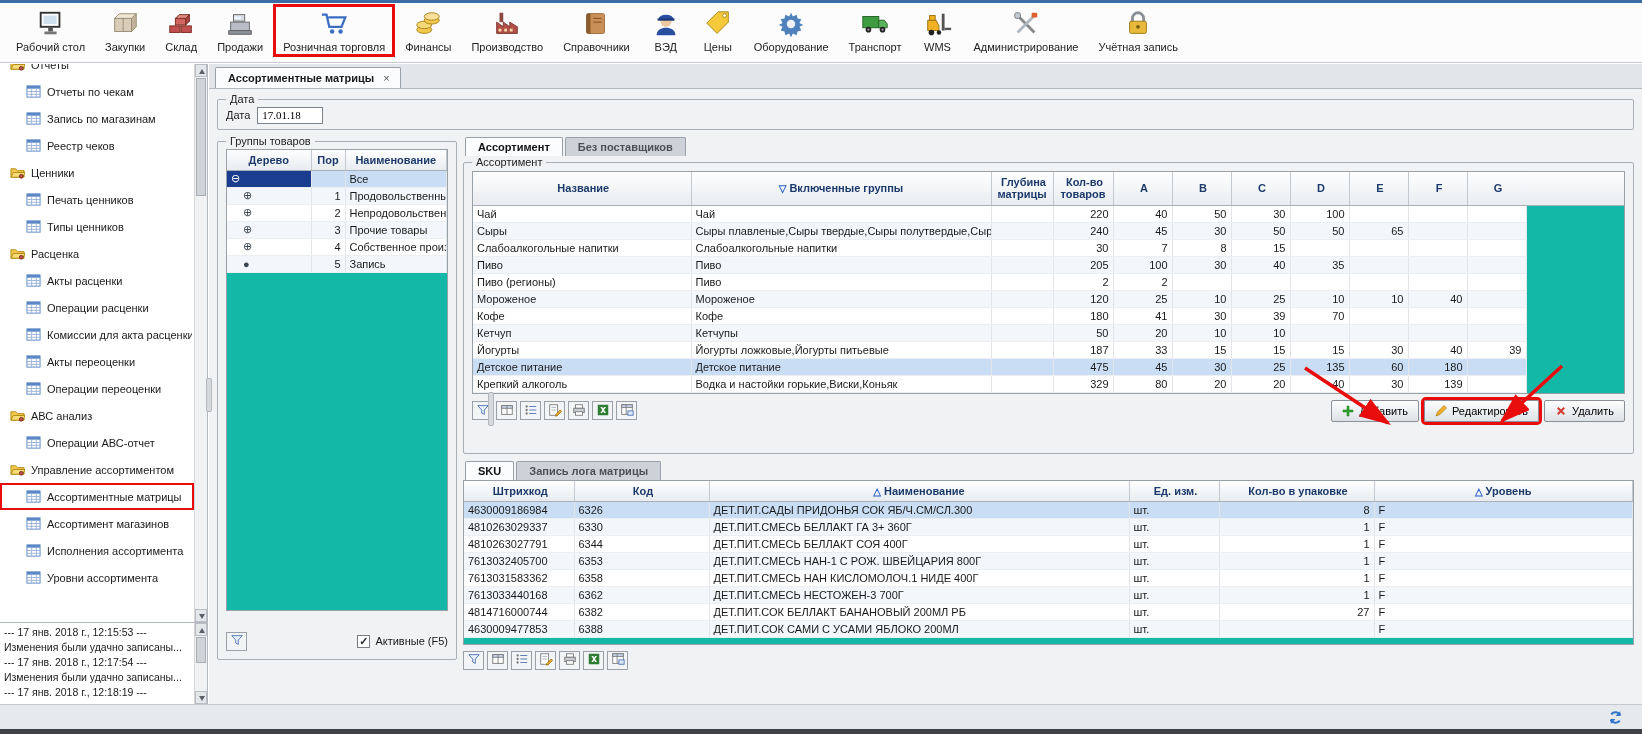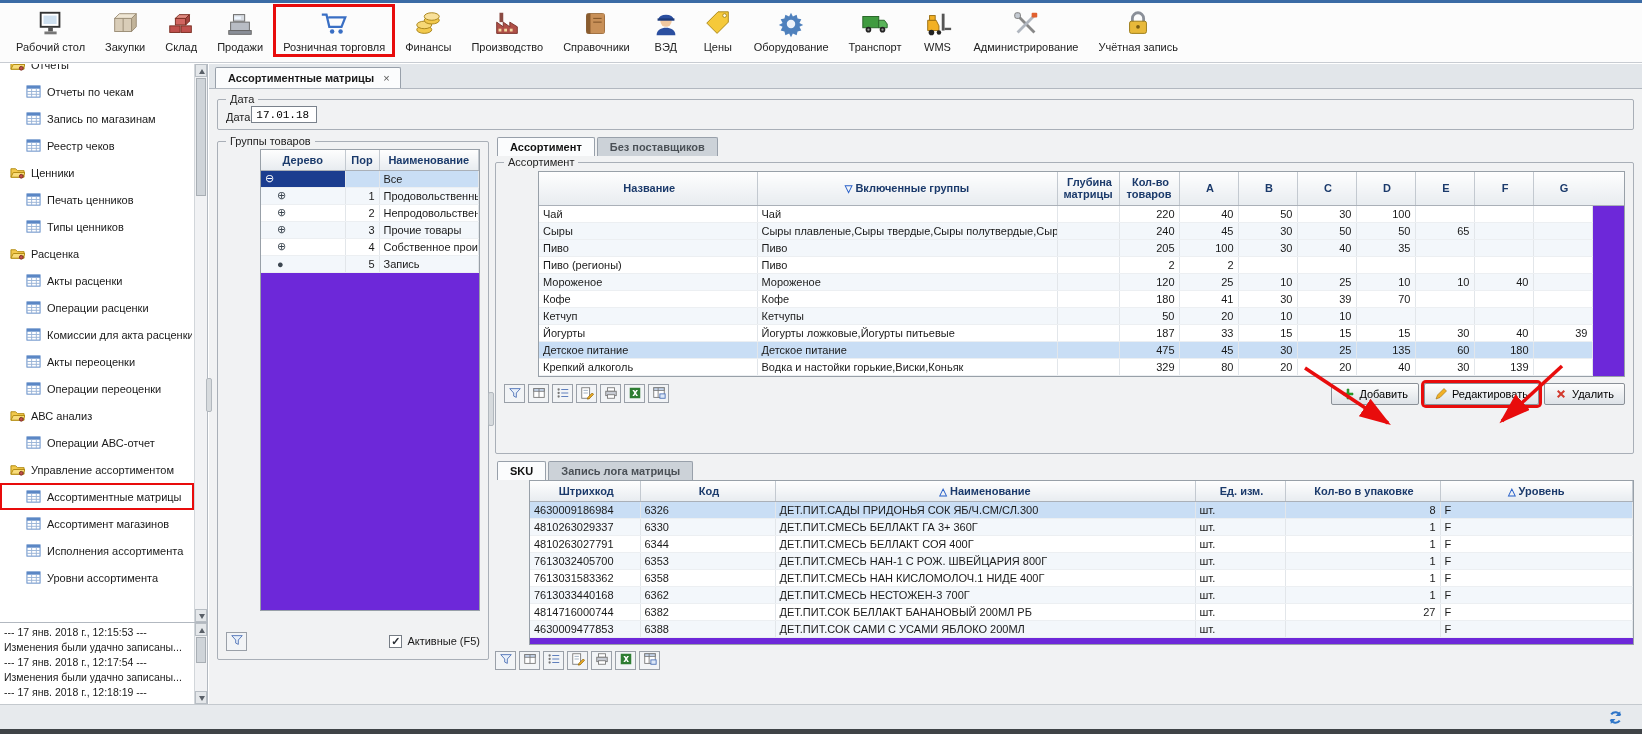--- a/index.html
+++ b/index.html
@@ -56,7 +56,7 @@
   legend { padding:0 4px; color:#222; }
 
   .date-box { position:absolute; top:29px; left:8px; right:8px; height:37px;
-              display:flex; align-items:flex-end; gap:1px; }
+              display:flex; align-items:center; gap:7px; }
   .date-input { width:66px; height:17px; border:1px solid #7a828c; padding:1px 4px; font-size:11px;
                 font-family:Liberation Mono, monospace; background:#fff; }
 

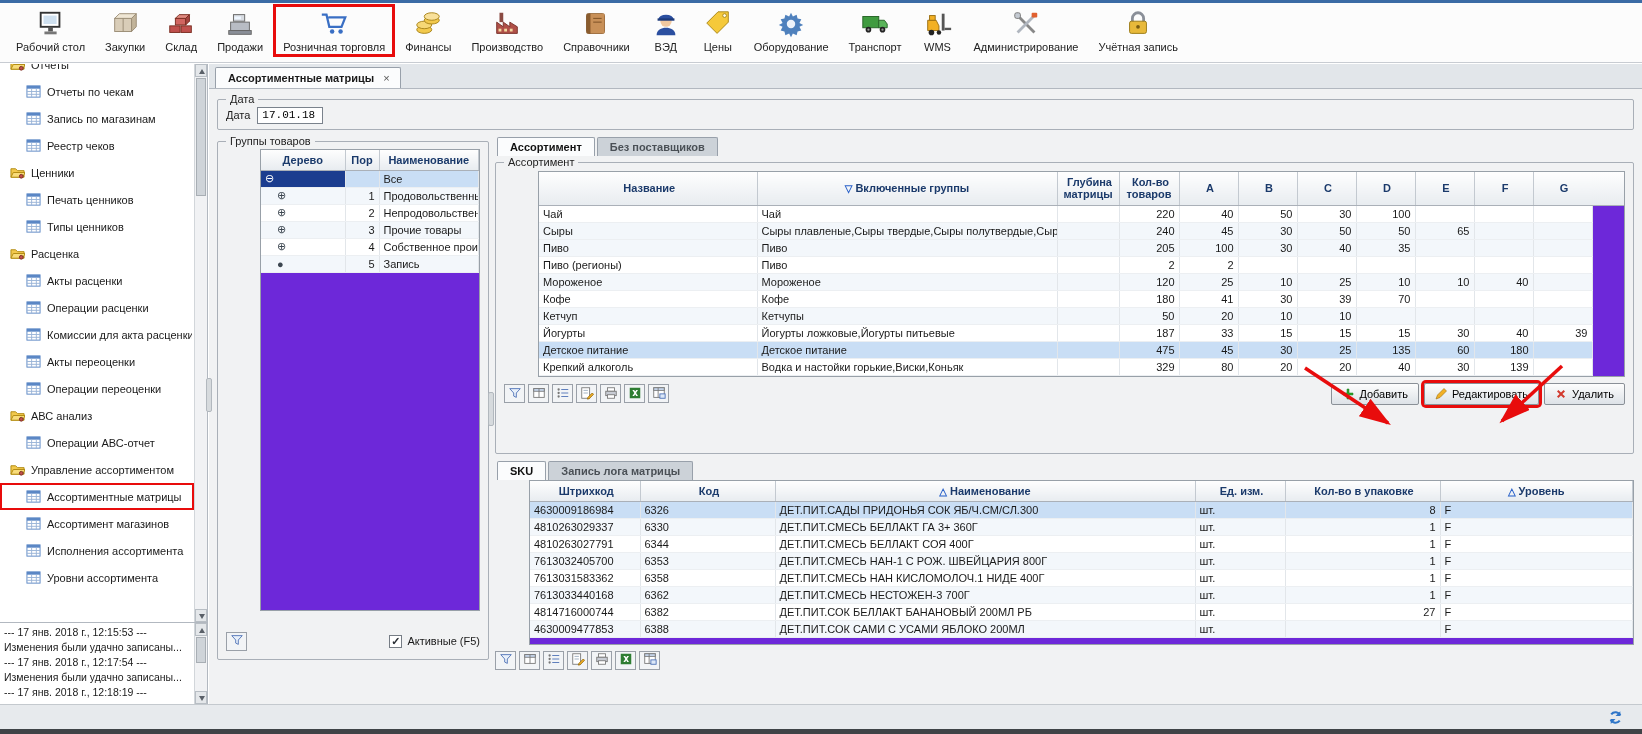--- a/index.html
+++ b/index.html
@@ -58,7 +58,7 @@
   .date-box { position:absolute; top:29px; left:8px; right:8px; height:37px;
               display:flex; align-items:center; gap:7px; }
   .date-input { width:66px; height:17px; border:1px solid #7a828c; padding:1px 4px; font-size:11px;
-                font-family:Liberation Mono, monospace; background:#fff; }
+                font-family:Liberation Serif, serif; background:#fff; }
 
   .panels { position:absolute; top:71px; left:8px; right:8px; bottom:32px; display:flex; gap:6px; }
 

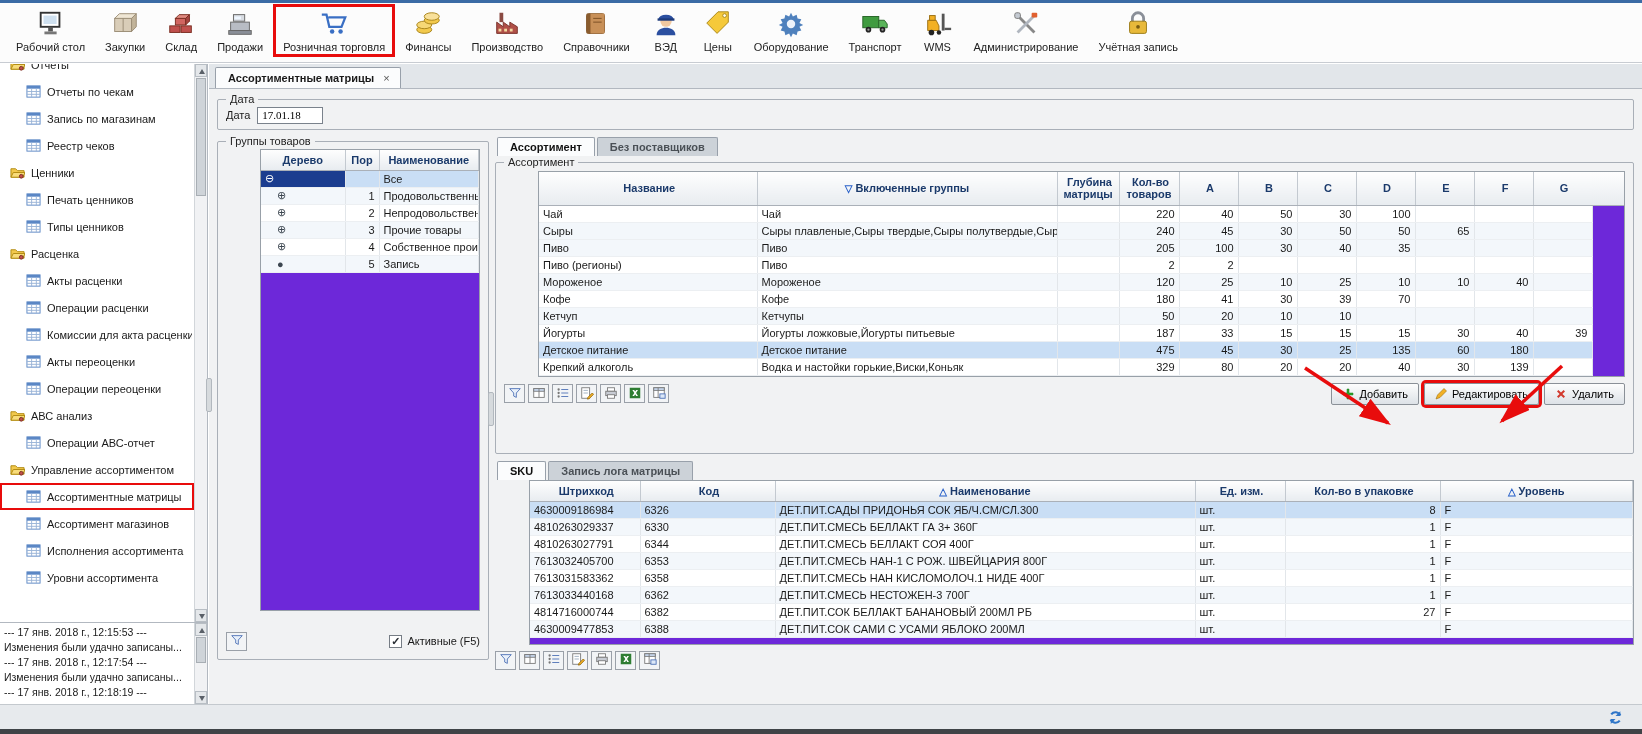--- a/index.html
+++ b/index.html
@@ -63,7 +63,7 @@
   .panels { position:absolute; top:71px; left:8px; right:8px; bottom:32px; display:flex; gap:6px; }
 
   
-  .groups { width:272px; flex:none; display:flex; flex-direction:column; margin-bottom:12px;justify-content:center; }
+  .groups { width:240px; flex:none; display:flex; flex-direction:column; margin-bottom:12px;justify-content:center; }
   .grid-wrap { border:1px solid #98a0a8; background:#6d28d9; overflow:hidden; position:relative; flex:1;margin-left:34px; }
   table.grid { border-collapse:collapse; table-layout:fixed; }
   table.grid.full { width:100%; }

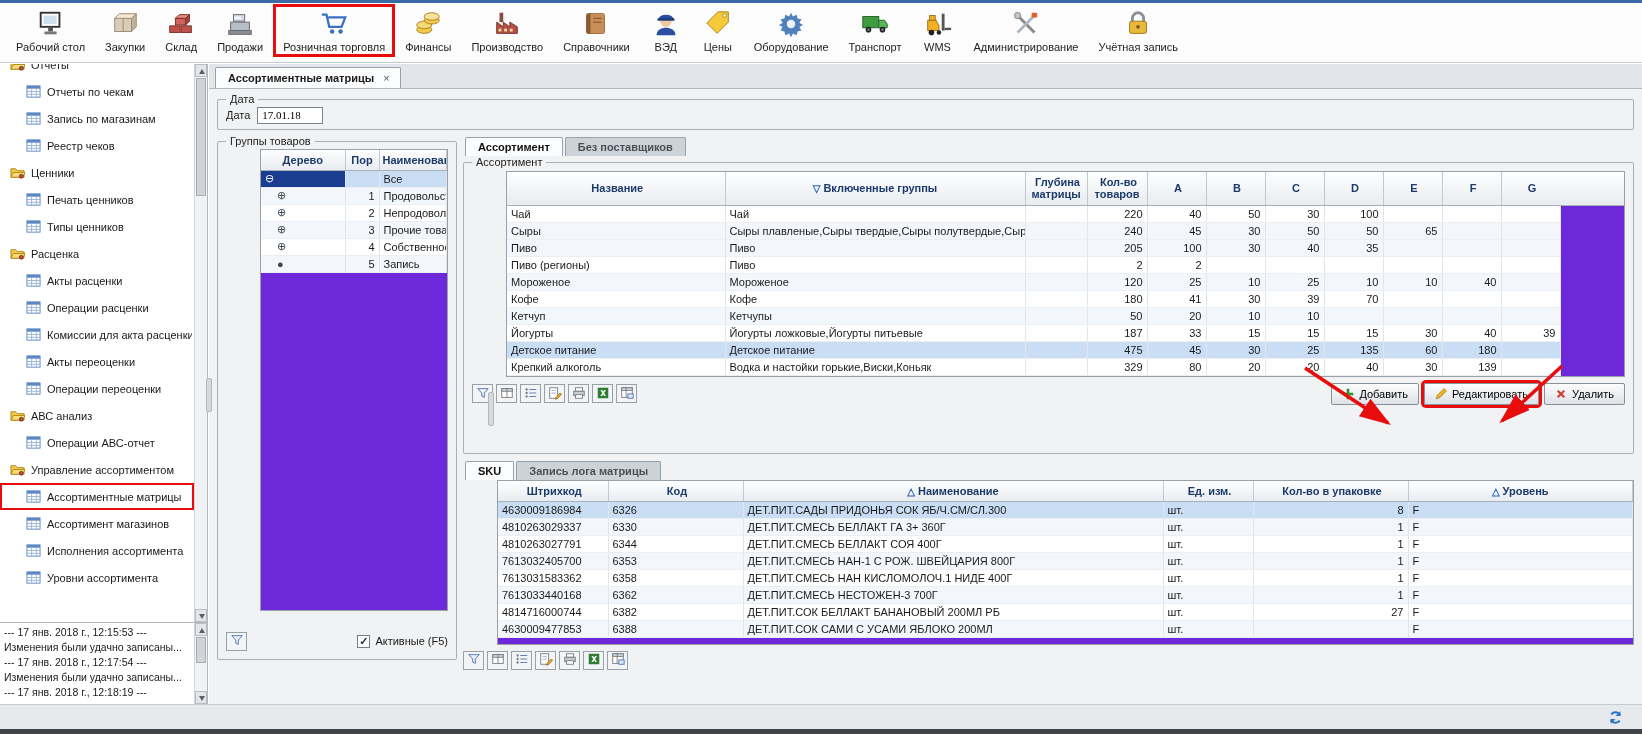--- a/index.html
+++ b/index.html
@@ -64,7 +64,7 @@
 
   
   .groups { width:240px; flex:none; display:flex; flex-direction:column; margin-bottom:12px;justify-content:center; }
-  .grid-wrap { border:1px solid #98a0a8; background:#6d28d9; overflow:hidden; position:relative; flex:1;margin-left:34px; }
+  .grid-wrap { border:1px solid #98a0a8; background:#14b8a6; overflow:hidden; position:relative; flex:1; }
   table.grid { border-collapse:collapse; table-layout:fixed; }
   table.grid.full { width:100%; }
   .grid th { height:20px; font-weight:bold; color:#1b3a6b; text-align:center;

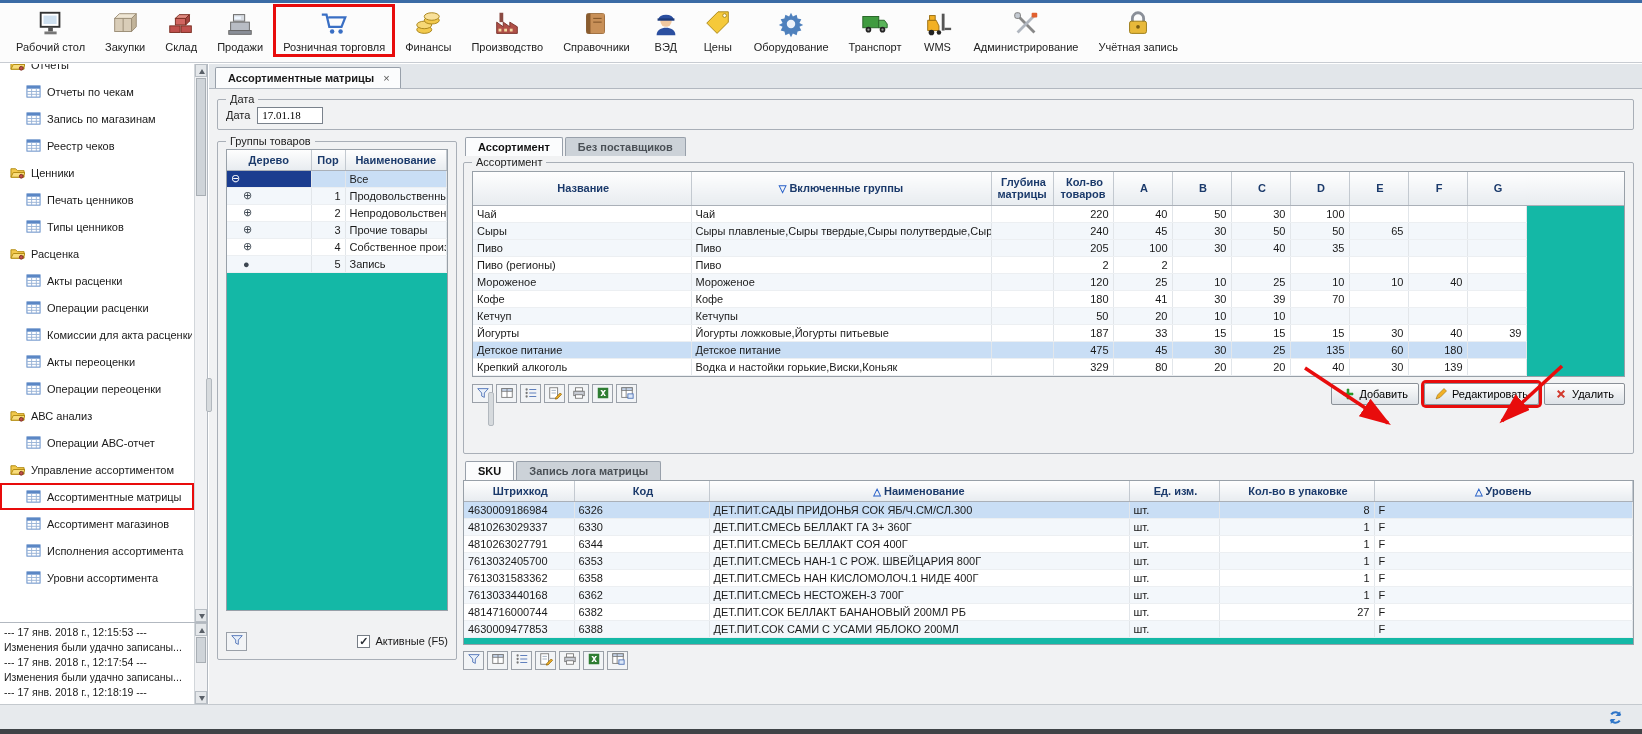--- a/index.html
+++ b/index.html
@@ -766,6 +766,19 @@
                   <td></td>
                 </tr>
 
+                <tr class="r-even">
+                  <td>Слабоалкогольные напитки</td>
+                  <td>Слабоалкогольные напитки</td>
+                  <td></td>
+                  <td>30</td>
+                  <td>7</td>
+                  <td>8</td>
+                  <td>15</td>
+                  <td></td>
+                  <td></td>
+                  <td></td>
+                  <td></td>
+                </tr>
 
                 <tr class="r-odd">
                   <td>Пиво</td>

